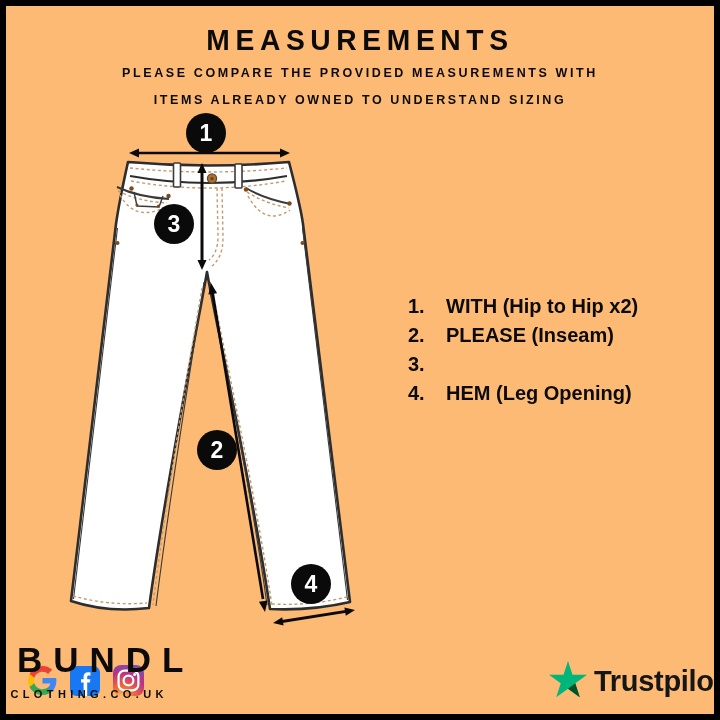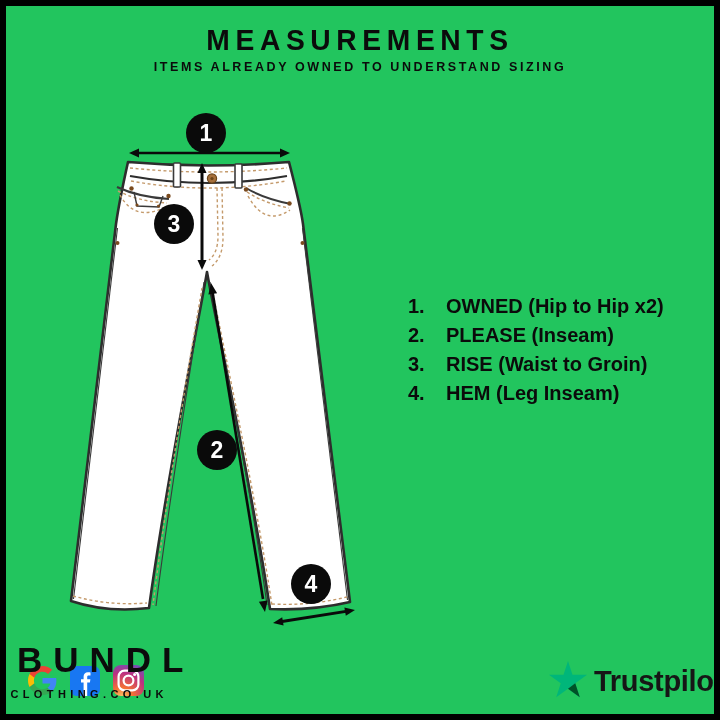--- a/index.html
+++ b/index.html
@@ -5,7 +5,7 @@
   html,body{margin:0;padding:0;background:#888;}
   #frame{
     position:relative;width:720px;height:720px;box-sizing:border-box;
-    background:#22c55e;border:6px solid #000;overflow:hidden;
+    background:#fdba74;border:6px solid #000;overflow:hidden;
     font-family:"Liberation Sans",sans-serif;color:#0b0b0b;
   }
   

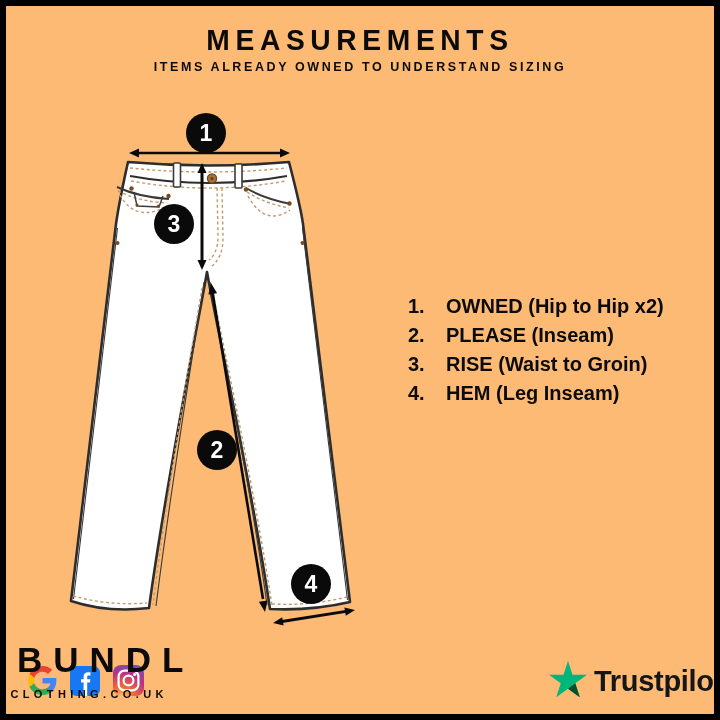--- a/index.html
+++ b/index.html
@@ -39,6 +39,7 @@
 
   <div id="header">
     <h1 id="page-title">MEASUREMENTS</h1>
+    <div class="subtitle">PLEASE COMPARE THE PROVIDED MEASUREMENTS WITH</div>
     <div class="subtitle" style="margin-top:1px">ITEMS ALREADY OWNED TO UNDERSTAND SIZING</div>
   </div>
 

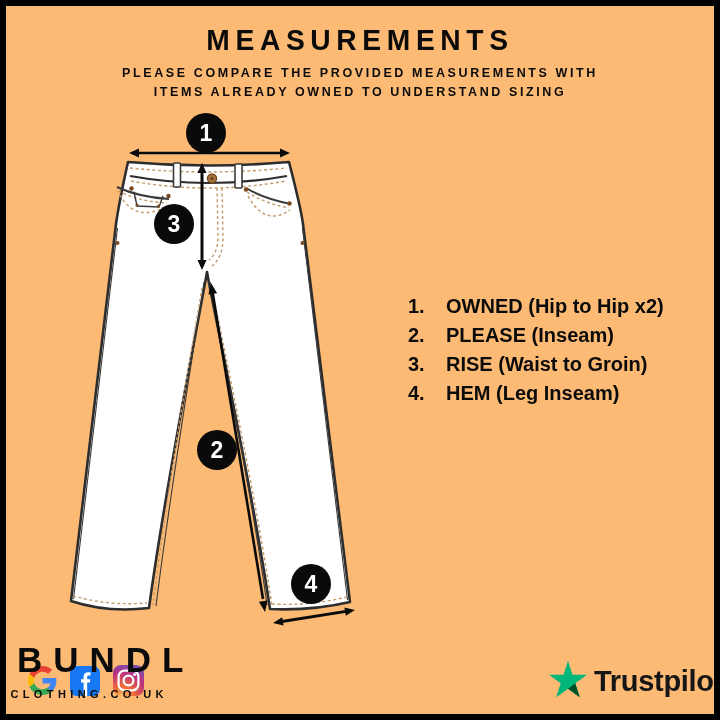--- a/index.html
+++ b/index.html
@@ -40,7 +40,7 @@
   <div id="header">
     <h1 id="page-title">MEASUREMENTS</h1>
     <div class="subtitle">PLEASE COMPARE THE PROVIDED MEASUREMENTS WITH</div>
-    <div class="subtitle" style="margin-top:1px">ITEMS ALREADY OWNED TO UNDERSTAND SIZING</div>
+    <div class="subtitle" style="margin-top:9px">ITEMS ALREADY OWNED TO UNDERSTAND SIZING</div>
   </div>
 
   <svg id="diagram" viewBox="0 0 720 720" xmlns="http://www.w3.org/2000/svg">

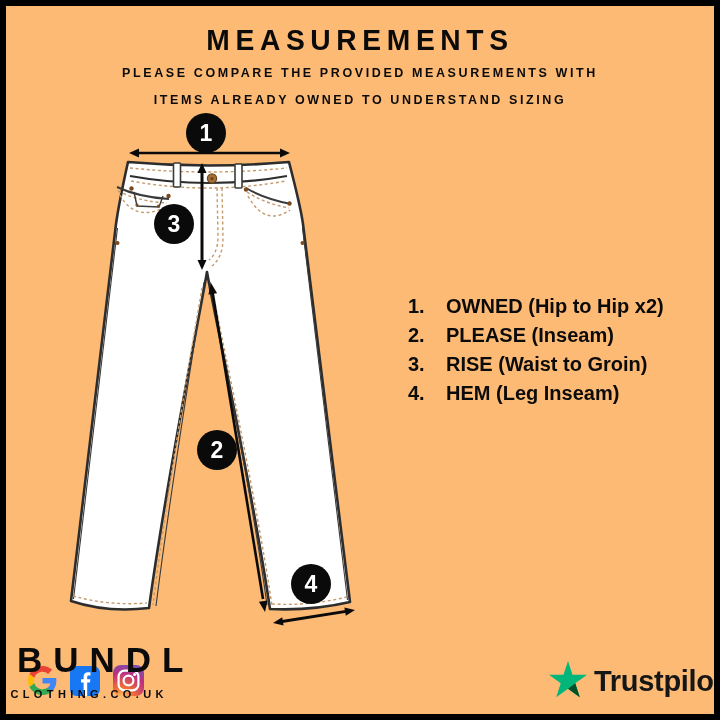--- a/index.html
+++ b/index.html
@@ -143,7 +143,7 @@
   <div id="legend">
     <div class="legend-row">
       <span class="legend-num">1.</span>
-      <span>OWNED (Hip to Hip x2)</span>
+      <span>WITH (Hip to Hip x2)</span>
     </div>
     <div class="legend-row">
       <span class="legend-num">2.</span>

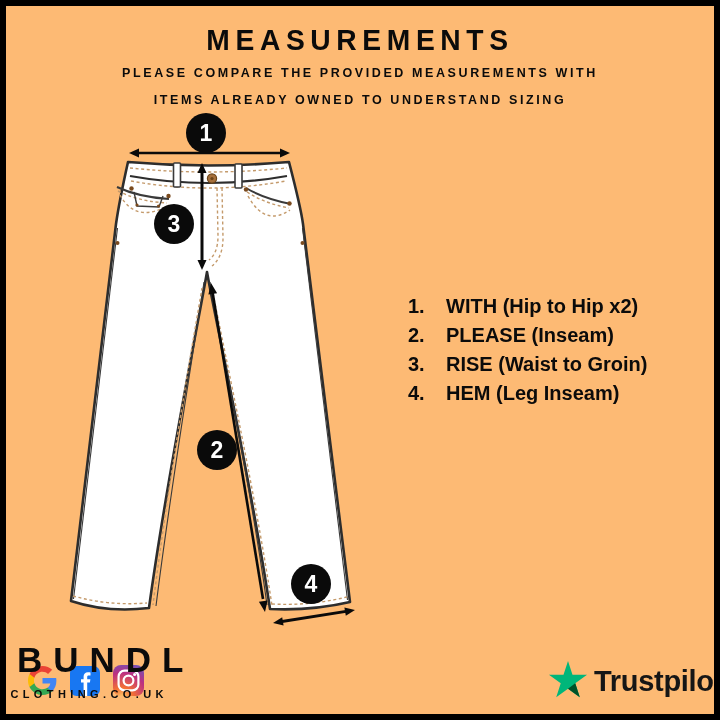--- a/index.html
+++ b/index.html
@@ -151,7 +151,6 @@
     </div>
     <div class="legend-row">
       <span class="legend-num">3.</span>
-      <span>RISE (Waist to Groin)</span>
     </div>
     <div class="legend-row">
       <span class="legend-num">4.</span>

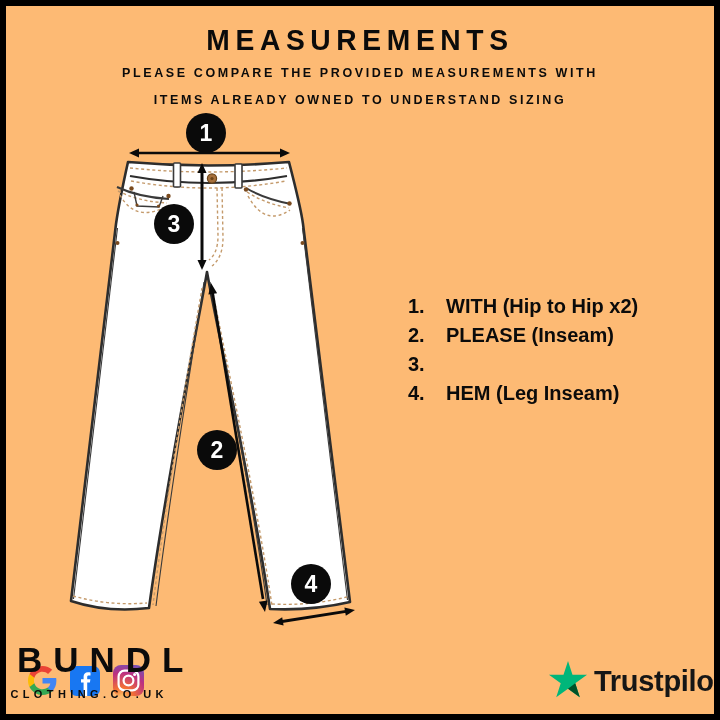--- a/index.html
+++ b/index.html
@@ -154,7 +154,7 @@
     </div>
     <div class="legend-row">
       <span class="legend-num">4.</span>
-      <span>HEM (Leg Inseam)</span>
+      <span>HEM (Leg Opening)</span>
     </div>
   </div>
 

